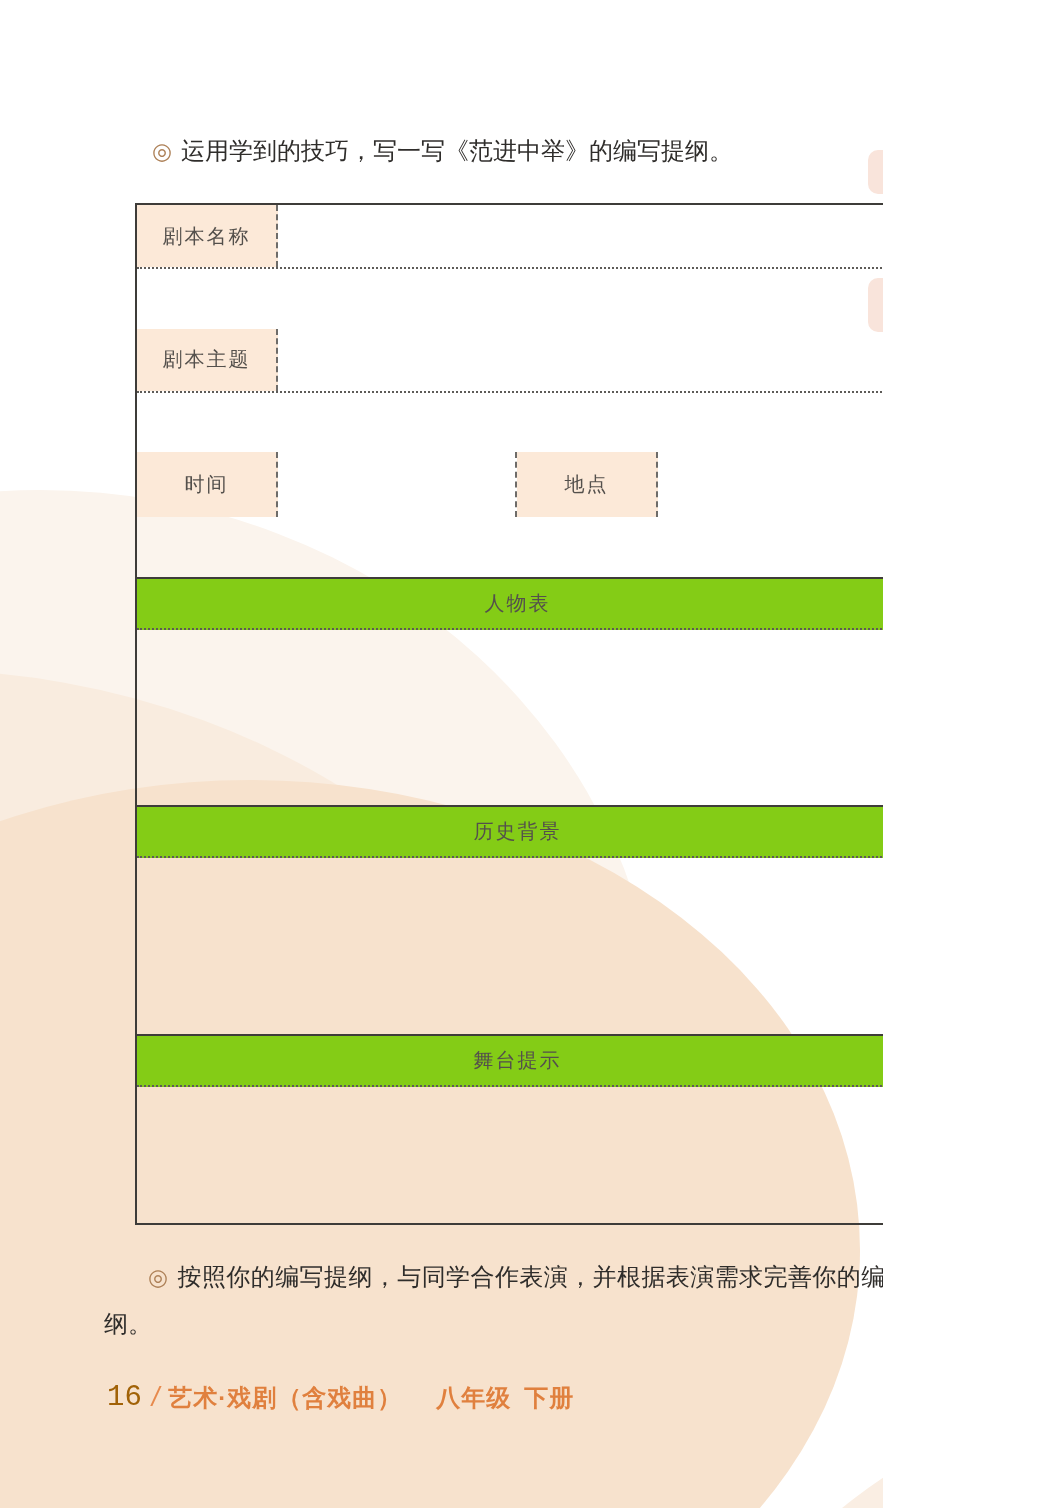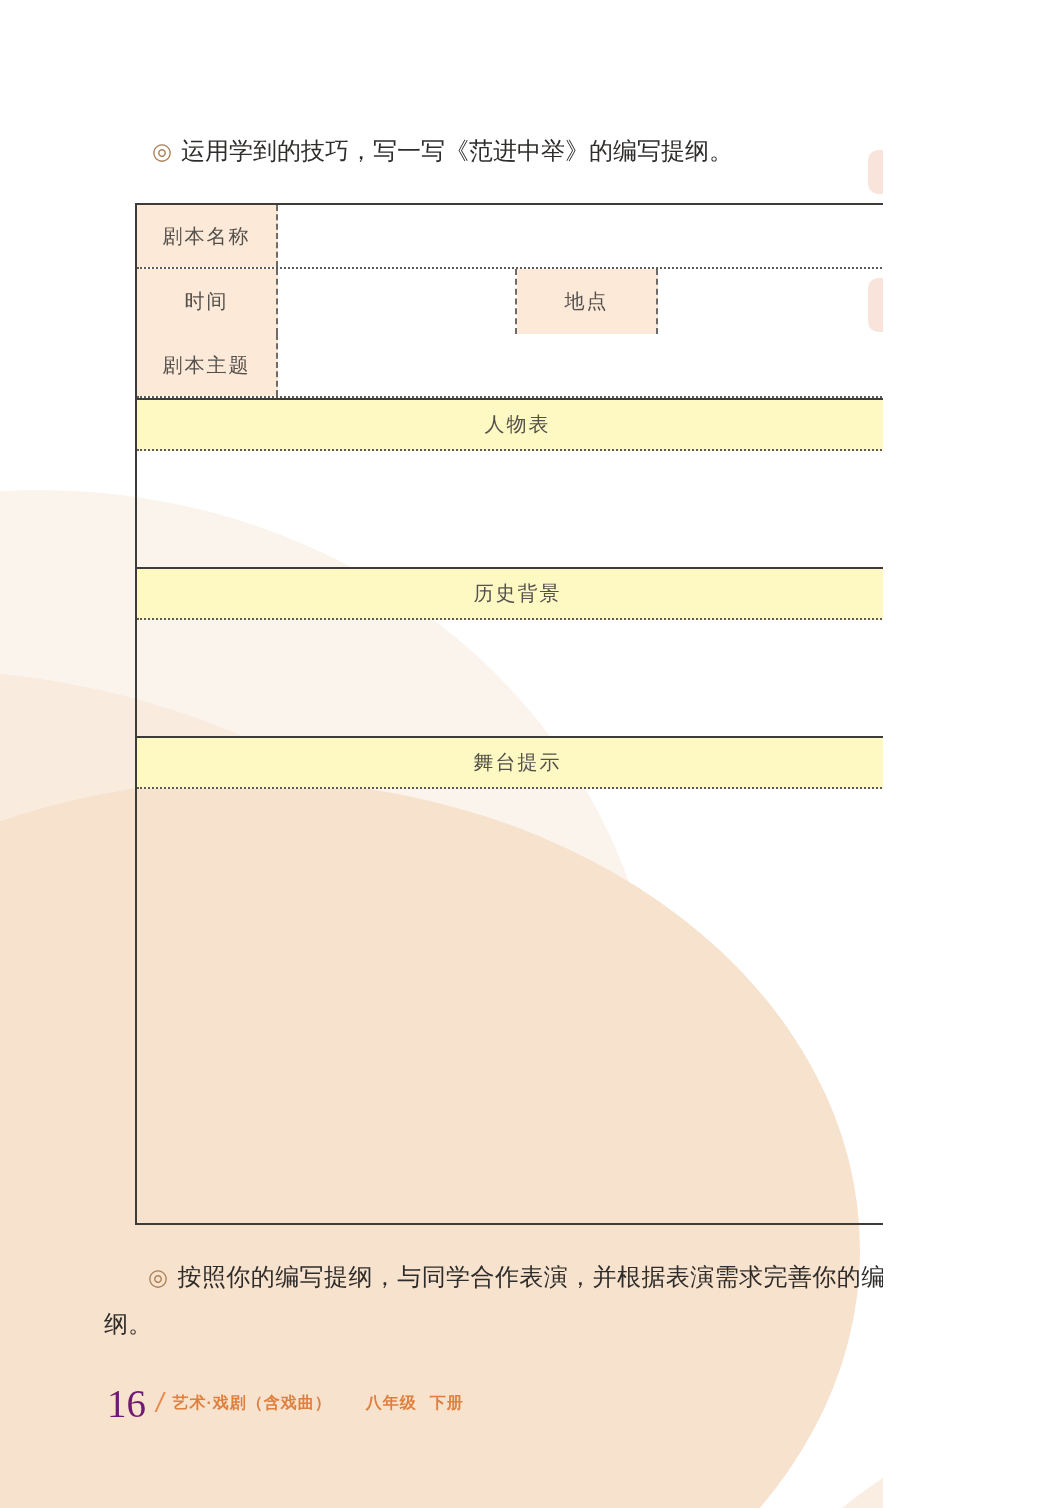--- a/index.html
+++ b/index.html
@@ -37,7 +37,7 @@
     left:135px;top:203px;width:765px;height:1022px;
     border:2px solid #3e3c39;
     box-sizing:border-box;
-    display:flex;flex-direction:column;
+    display:flex;flex-direction:column;justify-content:space-between;
   }
   .worksheet *{box-sizing:border-box;}
   .trow{display:flex;width:100%;}

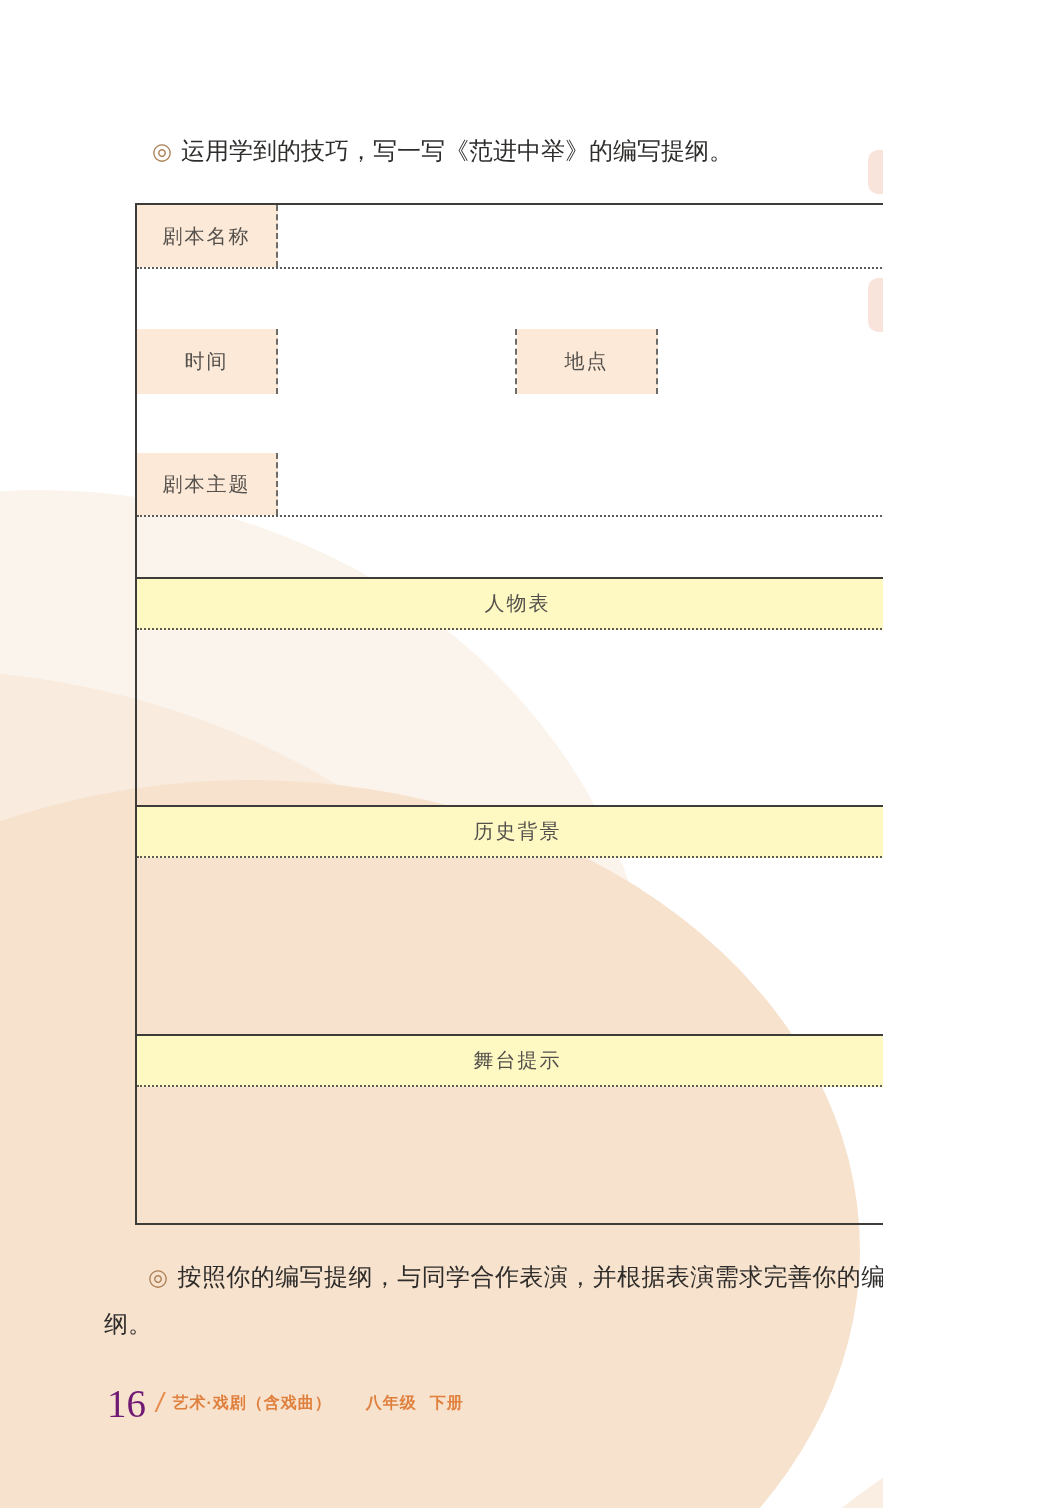--- a/index.html
+++ b/index.html
@@ -109,15 +109,15 @@
       <div class="cell-blank"></div>
     </div>
 
+    <div class="trow trow-2">
+      <div class="cell-label">剧本主题</div>
+      <div class="cell-blank"></div>
+    </div>
+
     <div class="trow trow-3">
       <div class="cell-label">时间</div>
       <div class="cell-blank cell-blank-mid"></div>
       <div class="cell-label cell-label-place">地点</div>
-      <div class="cell-blank"></div>
-    </div>
-
-    <div class="trow trow-2">
-      <div class="cell-label">剧本主题</div>
       <div class="cell-blank"></div>
     </div>
 

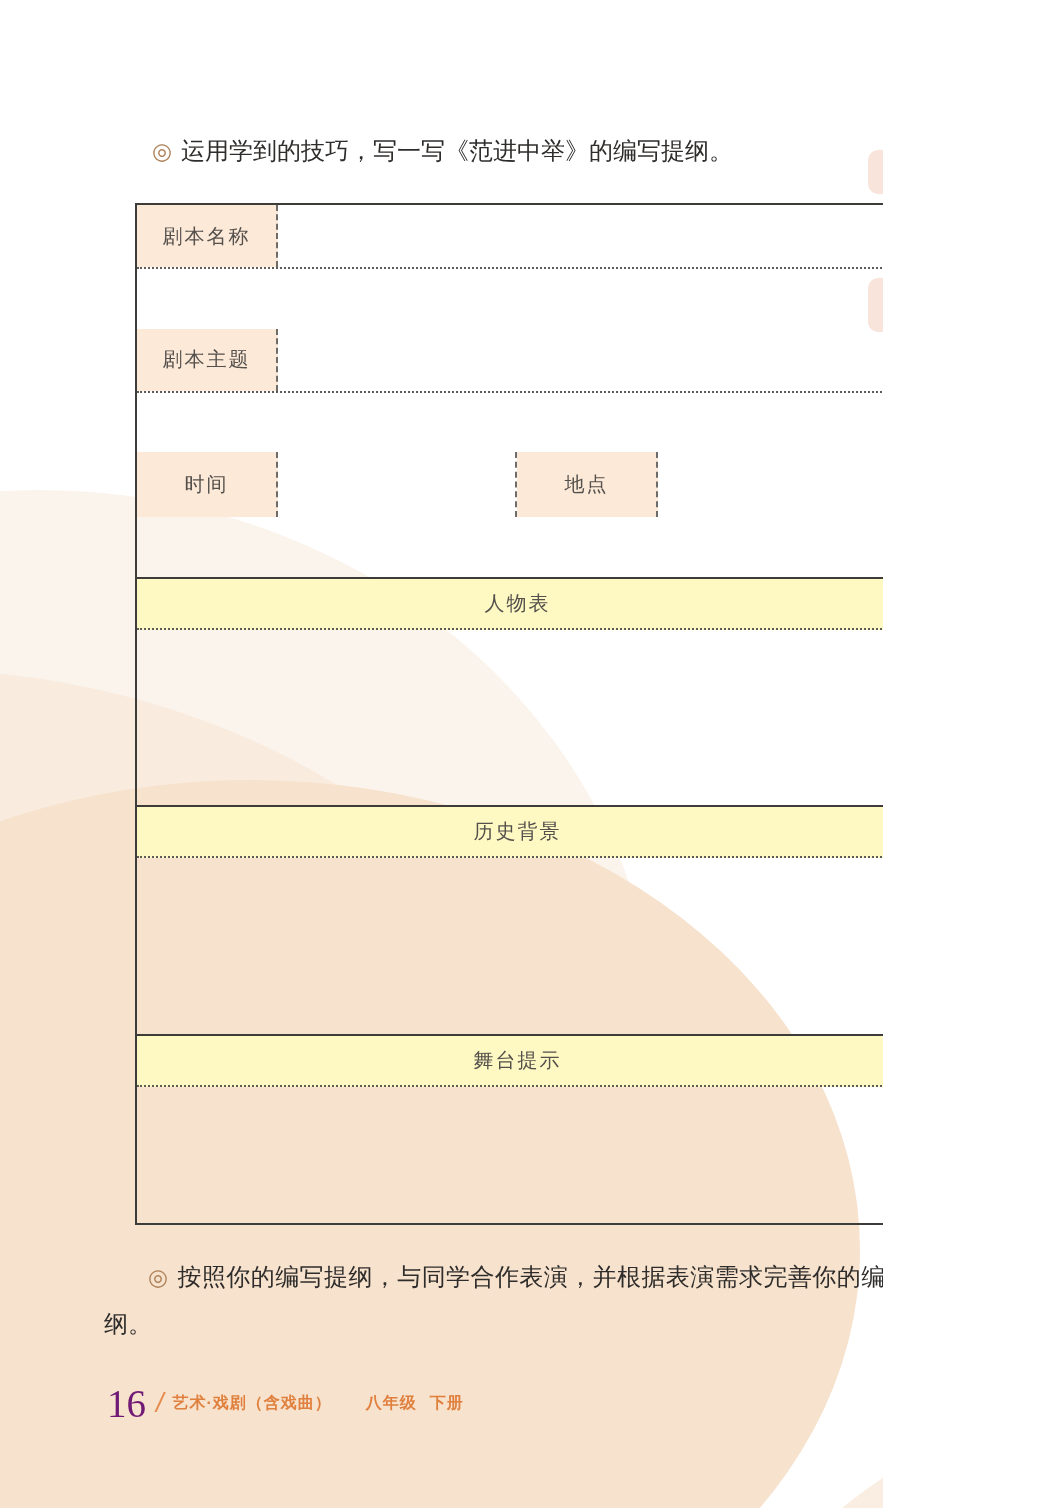--- a/index.html
+++ b/index.html
@@ -55,7 +55,7 @@
   .cell-label-place{border-left:none;}
   .section{border-top:2px solid #3e3c39;display:flex;flex-direction:column;}
   .section-header{
-    background:#fef9c3;
+    background:#84cc16;
     border-bottom:2px dotted #5d5b58;
     display:flex;align-items:center;justify-content:center;
     font-size:20px;color:#54504c;letter-spacing:2px;

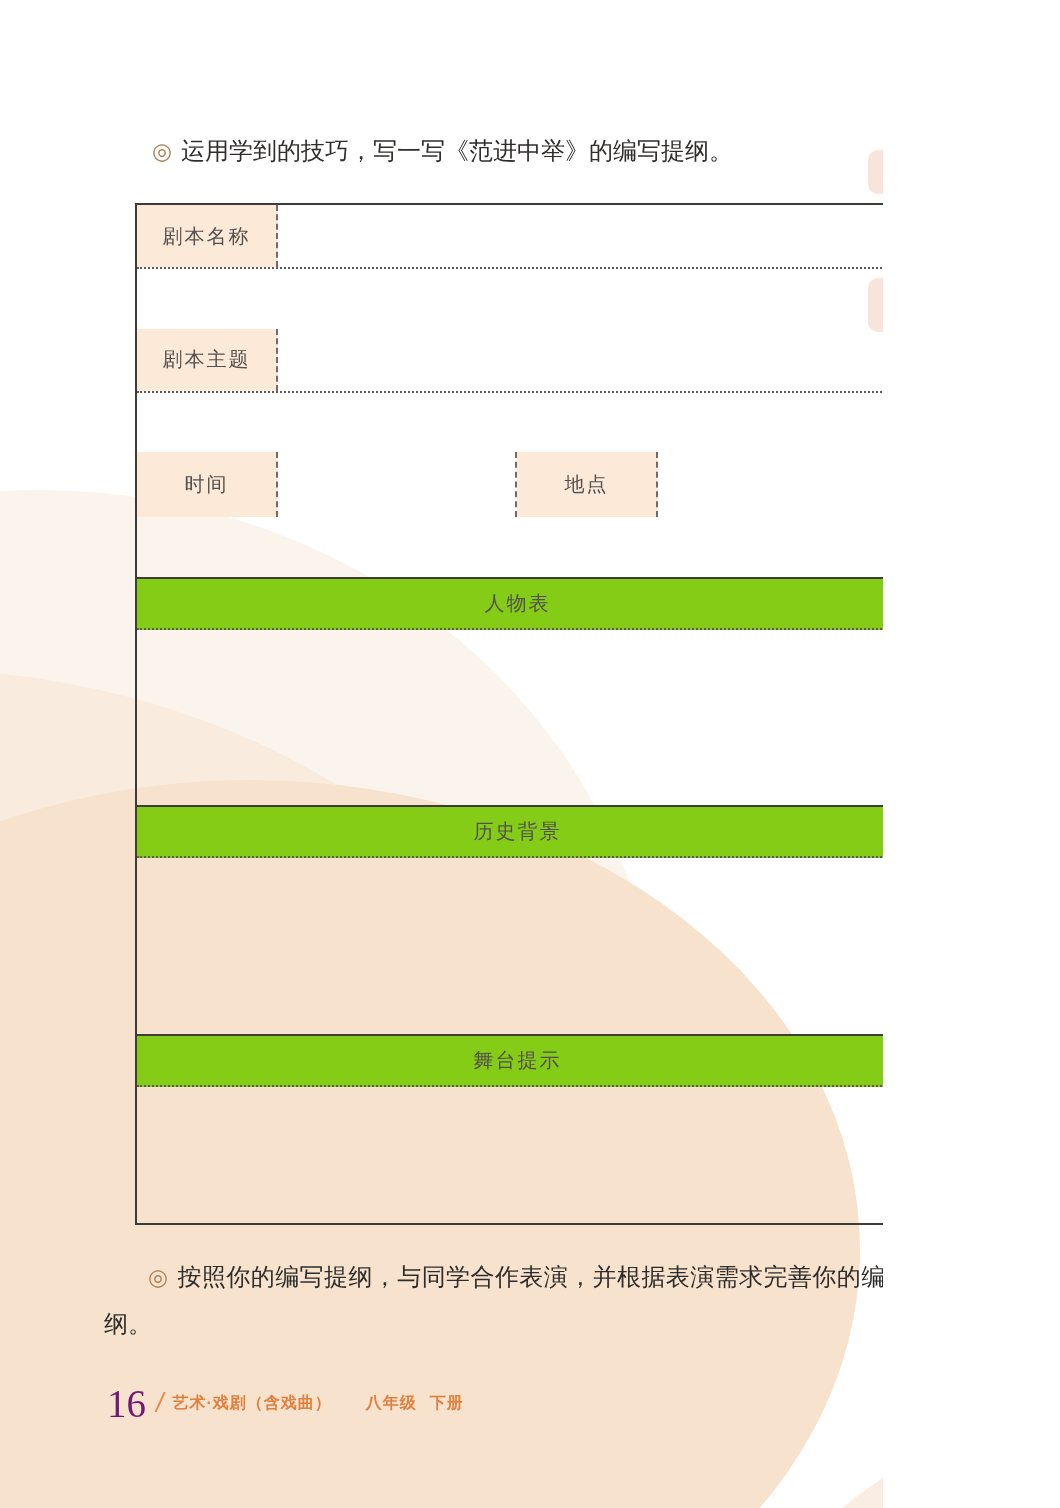--- a/index.html
+++ b/index.html
@@ -75,8 +75,8 @@
     display:flex;align-items:center;
   }
   .footer-page-number{
-    font-size:39px;color:#701a75;
-    font-family:Liberation Serif, serif;
+    font-size:29px;color:#a16207;
+    font-family:Liberation Mono, monospace;
   }
   .footer-slash{
     font-size:27px;color:#e78a4d;

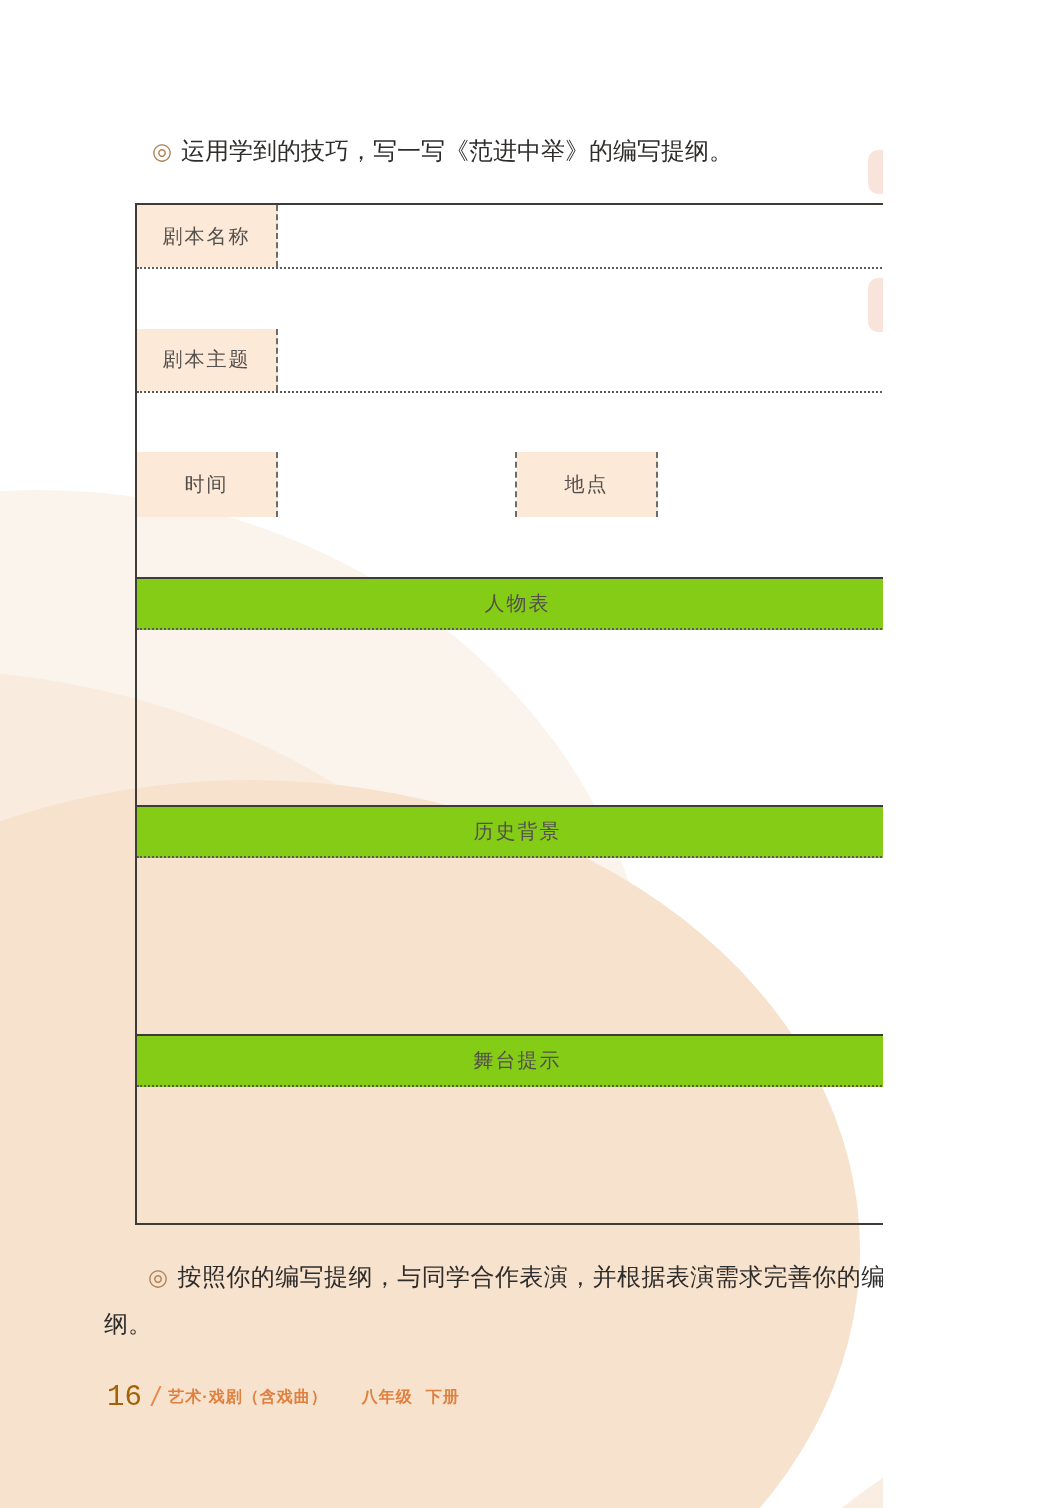--- a/index.html
+++ b/index.html
@@ -83,7 +83,7 @@
     margin:0 9px 0 10px;font-style:italic;
   }
   .footer-book{
-    font-size:16px;font-weight:bold;color:#e0803e;letter-spacing:1px;
+    font-size:24px;font-weight:bold;color:#e0803e;letter-spacing:1px;
   }
   .footer-grade{margin-left:34px;}
   .footer-volume{margin-left:13px;}

